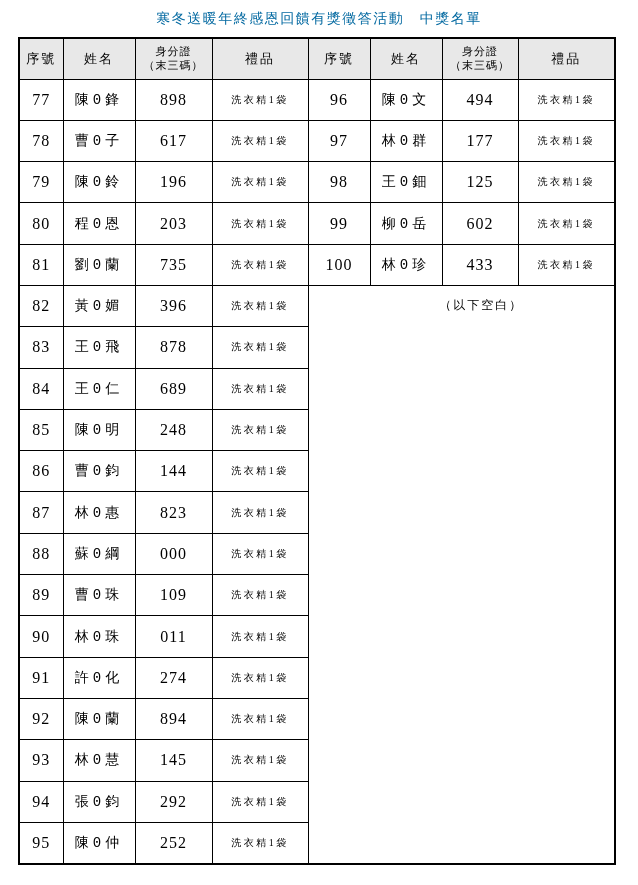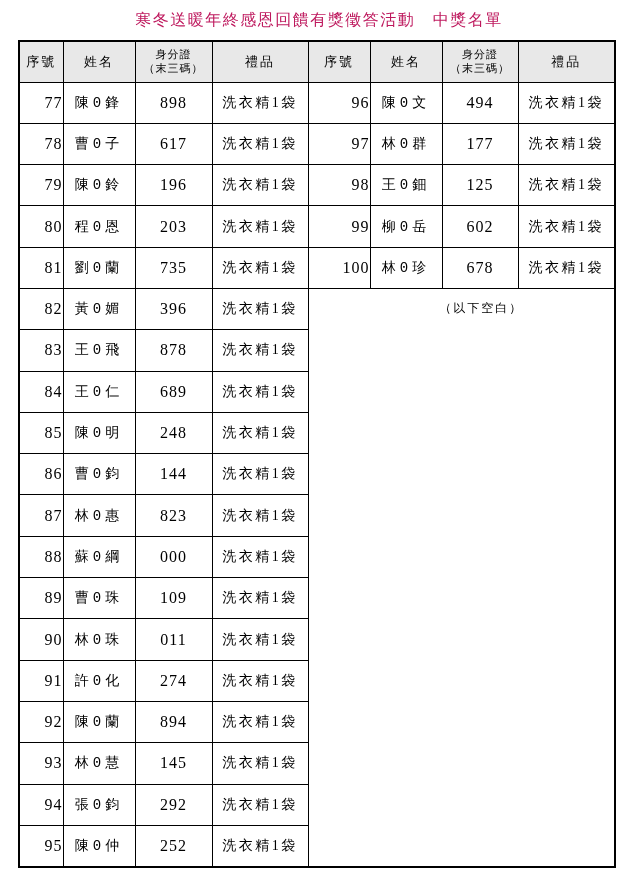--- a/index.html
+++ b/index.html
@@ -14,9 +14,9 @@
   .page-title {
     margin-top: 10px;
     text-align: center;
-    font-size: 16px;
+    font-size: 14px;
     letter-spacing: 1.5px;
-    color: #be185d;
+    color: #0369a1;
     white-space: pre;
   }
   table.winners {

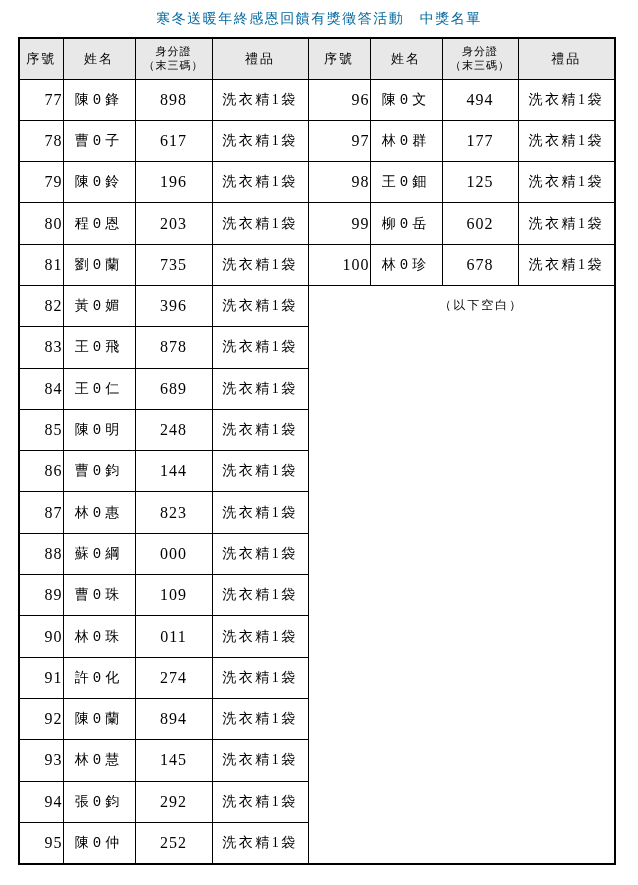--- a/index.html
+++ b/index.html
@@ -42,7 +42,7 @@
     line-height: 1.25;
   }
   th .id-line { display: block; letter-spacing: 1px; font-size: 11px; }
-  td.seq-cell { font-size: 16px; letter-spacing: 1px; text-align: right; }
+  td.seq-cell { font-size: 16px; letter-spacing: 1px; }
   td.name-cell { font-size: 14px; letter-spacing: 4px; font-family: Liberation Mono, monospace; }
   td.id-cell { font-size: 16px; letter-spacing: 1px; }
   td.gift-cell { font-size: 14px; letter-spacing: 2.5px; font-family: Liberation Serif, serif; }

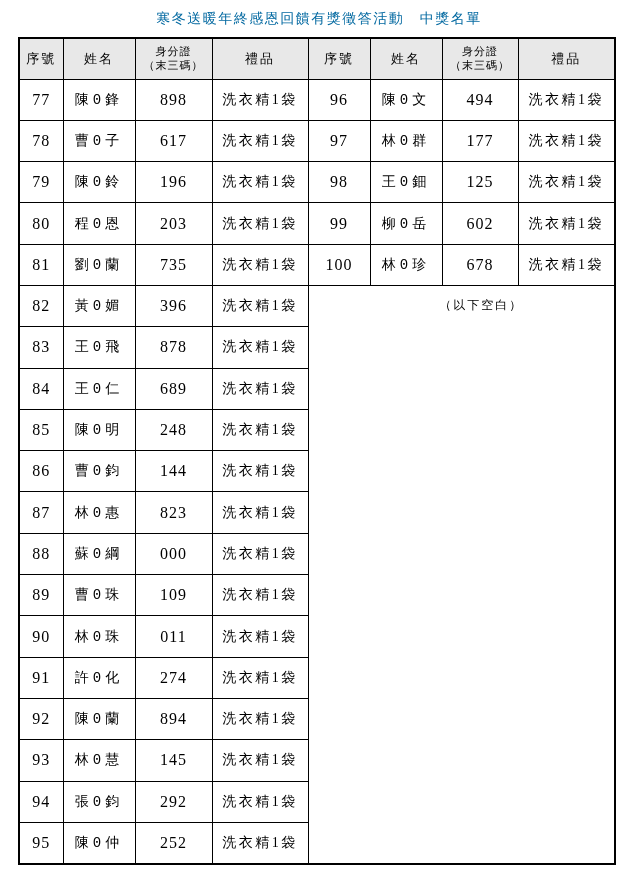--- a/index.html
+++ b/index.html
@@ -45,7 +45,7 @@
   td.seq-cell { font-size: 16px; letter-spacing: 1px; }
   td.name-cell { font-size: 14px; letter-spacing: 4px; font-family: Liberation Mono, monospace; }
   td.id-cell { font-size: 16px; letter-spacing: 1px; }
-  td.gift-cell { font-size: 14px; letter-spacing: 2.5px; font-family: Liberation Serif, serif; }
+  td.gift-cell { font-size: 10px; letter-spacing: 2.5px; font-family: Liberation Serif, serif; }
   td.blank-cell {
     vertical-align: top;
     padding-top: 11px;

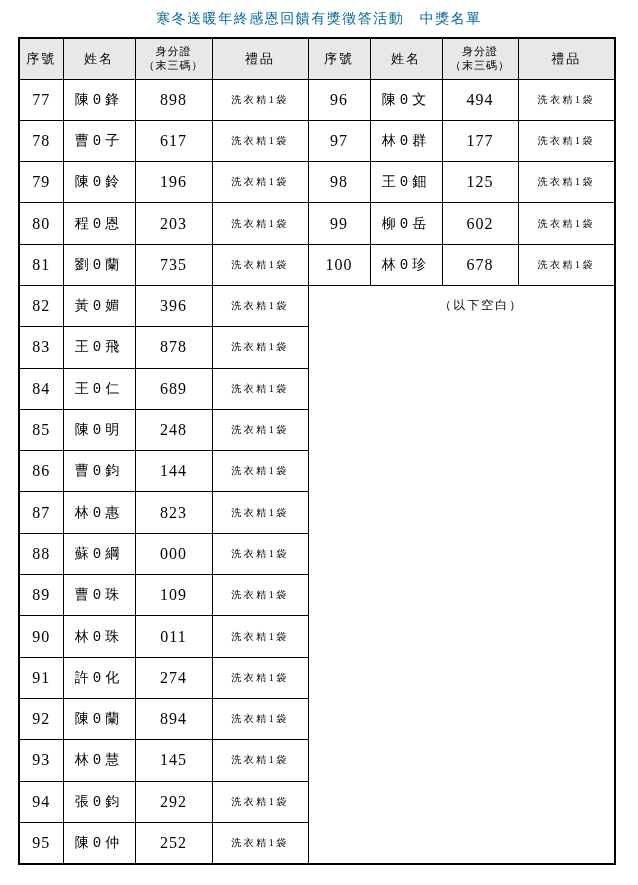--- a/index.html
+++ b/index.html
@@ -136,7 +136,7 @@
         <td class="gift-cell">洗衣精1袋</td>
         <td class="seq-cell">100</td>
         <td class="name-cell">林0珍</td>
-        <td class="id-cell">678</td>
+        <td class="id-cell">433</td>
         <td class="gift-cell">洗衣精1袋</td>
       </tr>
       <tr>

